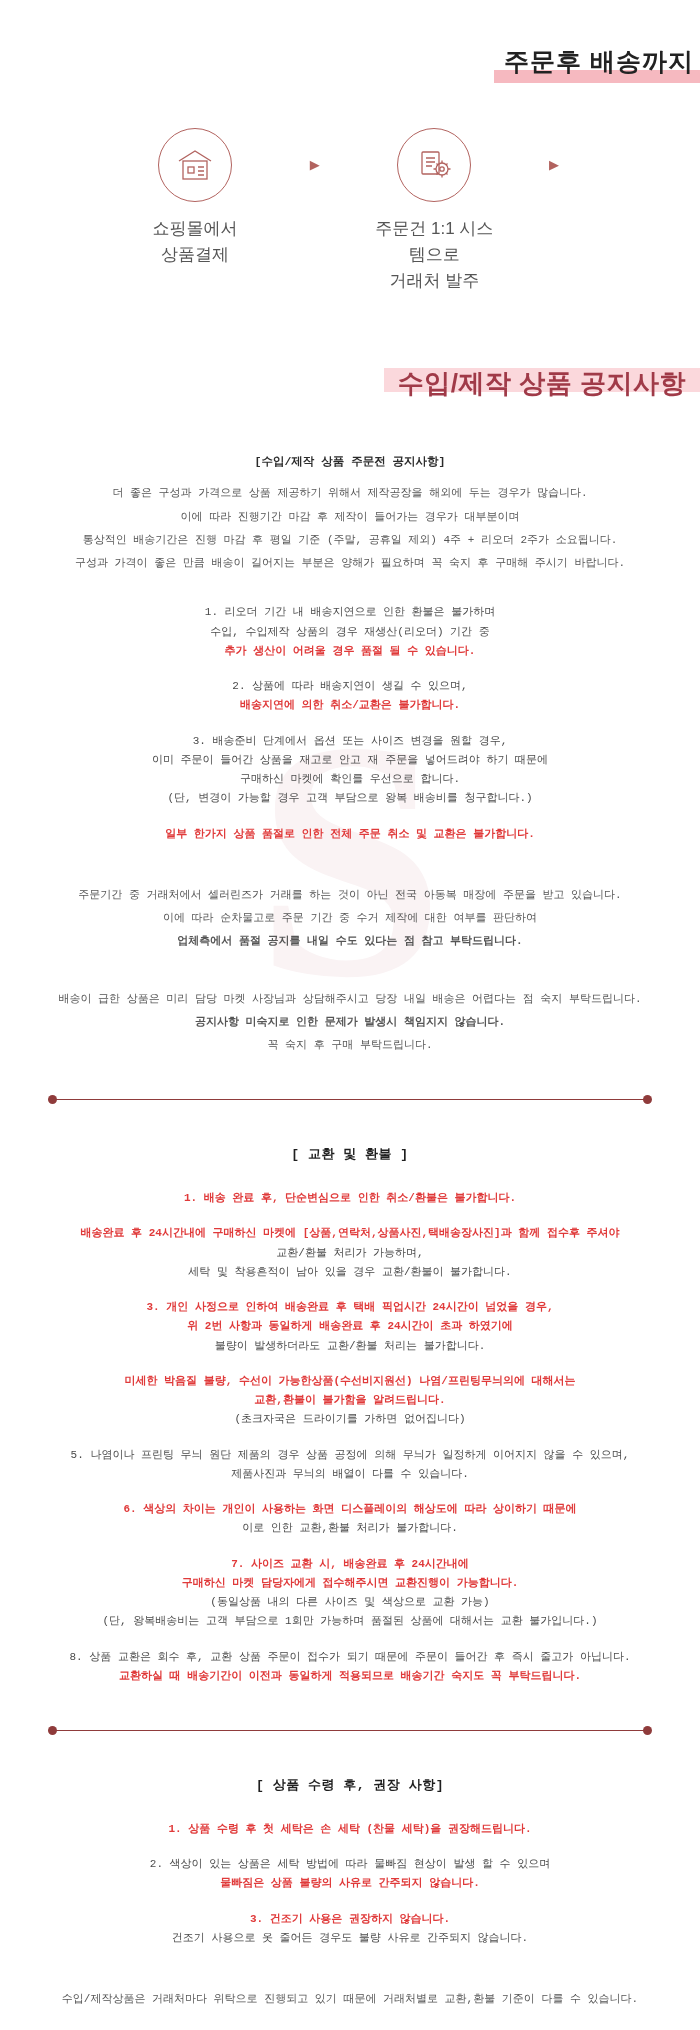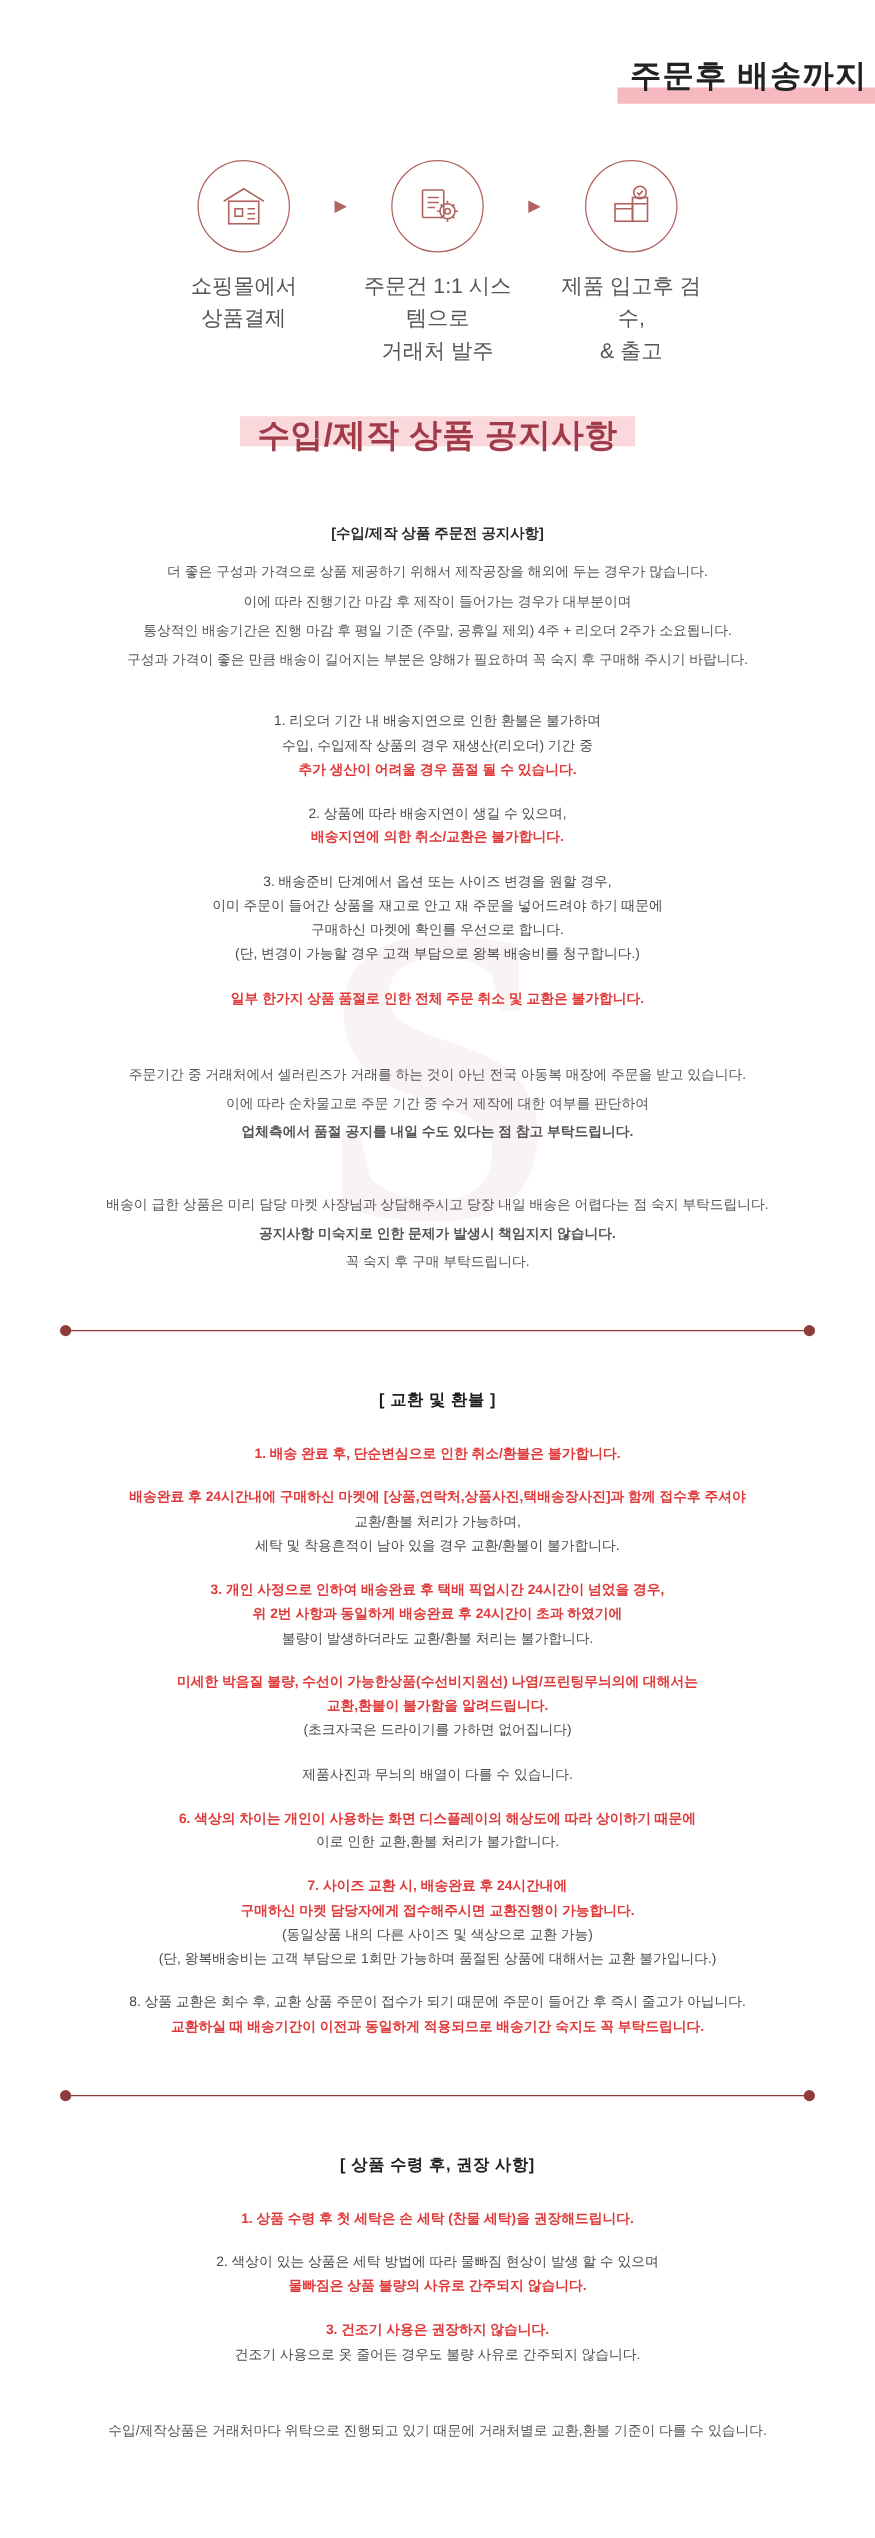--- a/index.html
+++ b/index.html
@@ -222,22 +222,6 @@
 
       <div class="arrow">▶</div>
 
-      <div class="step">
-        <div class="circle">
-          <svg width="40" height="36" viewBox="0 0 40 36" fill="none" stroke="#b2635f" stroke-width="1.3">
-            <rect x="7" y="16" width="14" height="14"></rect>
-            <path d="M7 20 h14"></path>
-            <rect x="21" y="11" width="12" height="19"></rect>
-            <path d="M21 16 h12"></path>
-            <circle cx="27" cy="7" r="5"></circle>
-            <path d="M24.7 7 l1.6 1.8 l3-3.3"></path>
-          </svg>
-        </div>
-        <div class="step-label">
-          <div>제품 입고후 검수,</div>
-          <div>&amp; 출고</div>
-        </div>
-      </div>
 
     </div>
 

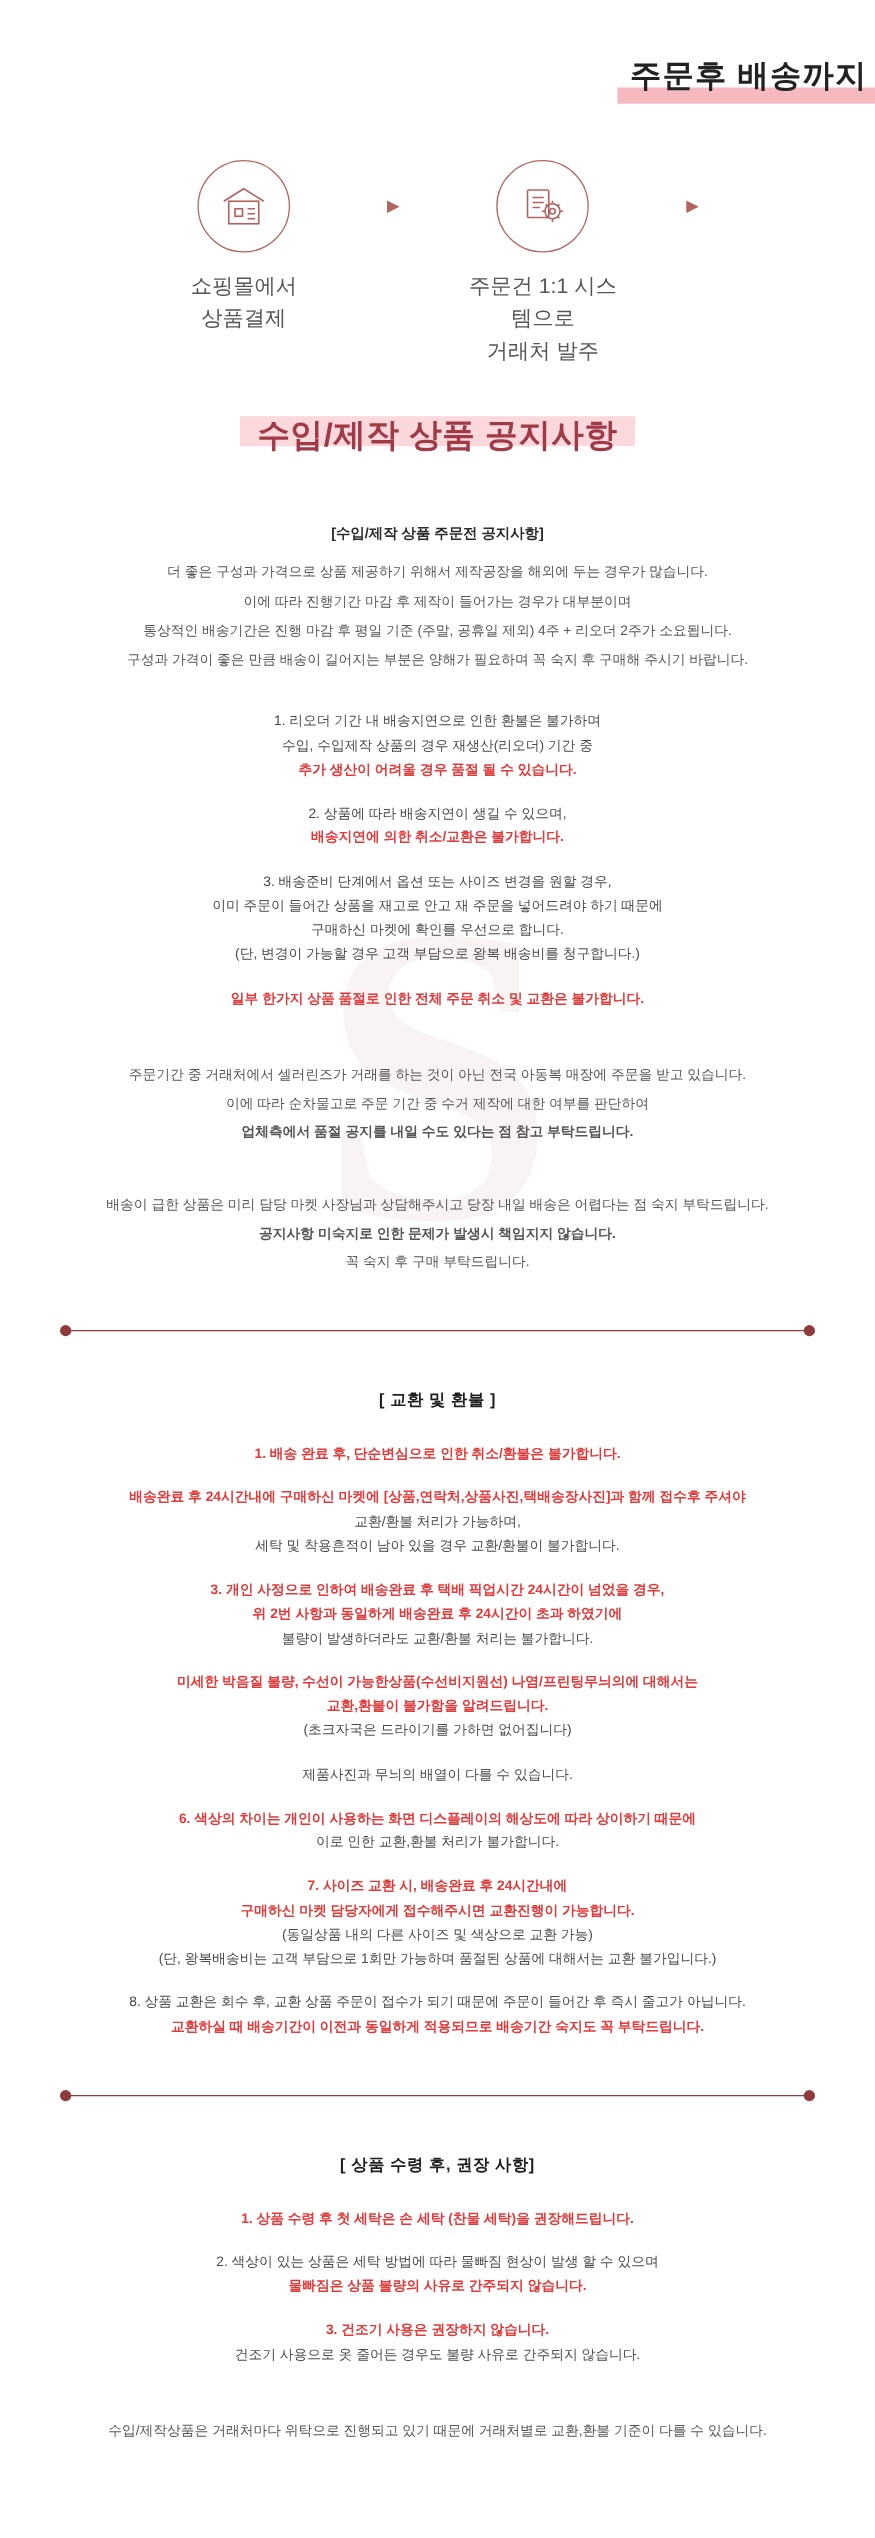--- a/index.html
+++ b/index.html
@@ -99,8 +99,8 @@
 
   
   .pink-heading-wrap {
-    text-align: center;
-    margin-top: 31px;
+    text-align: right;
+    margin-top: 66px;
   }
   .pink-heading {
     display: inline-block;

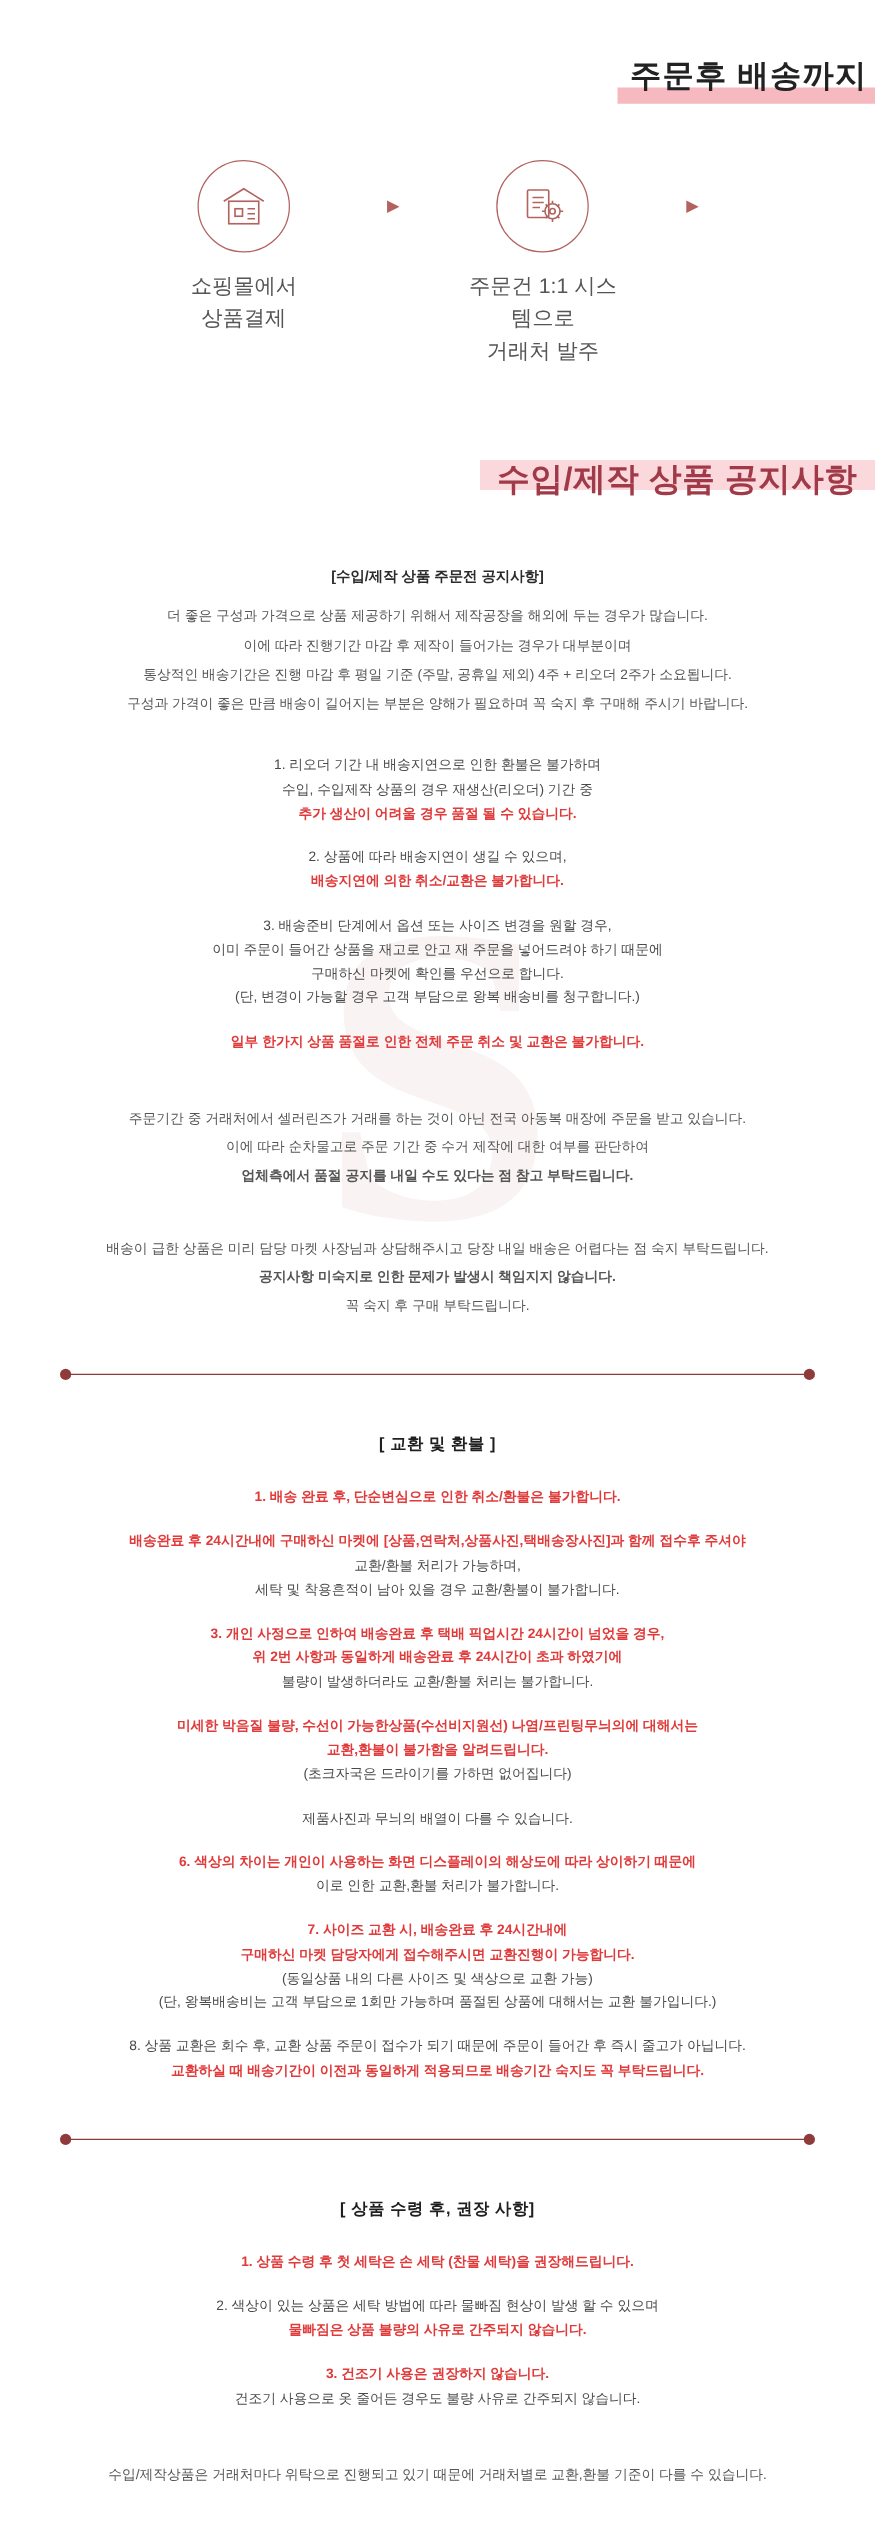--- a/index.html
+++ b/index.html
@@ -121,7 +121,7 @@
   }
 
   
-  .block { text-align: center; padding: 0 45px; }
+  .block { text-align: center; padding: 0 45px; font-family: Liberation Mono, monospace; }
   .block.top-gap-1 { margin-top: 46px; }
   .b-title {
     font-weight: bold;

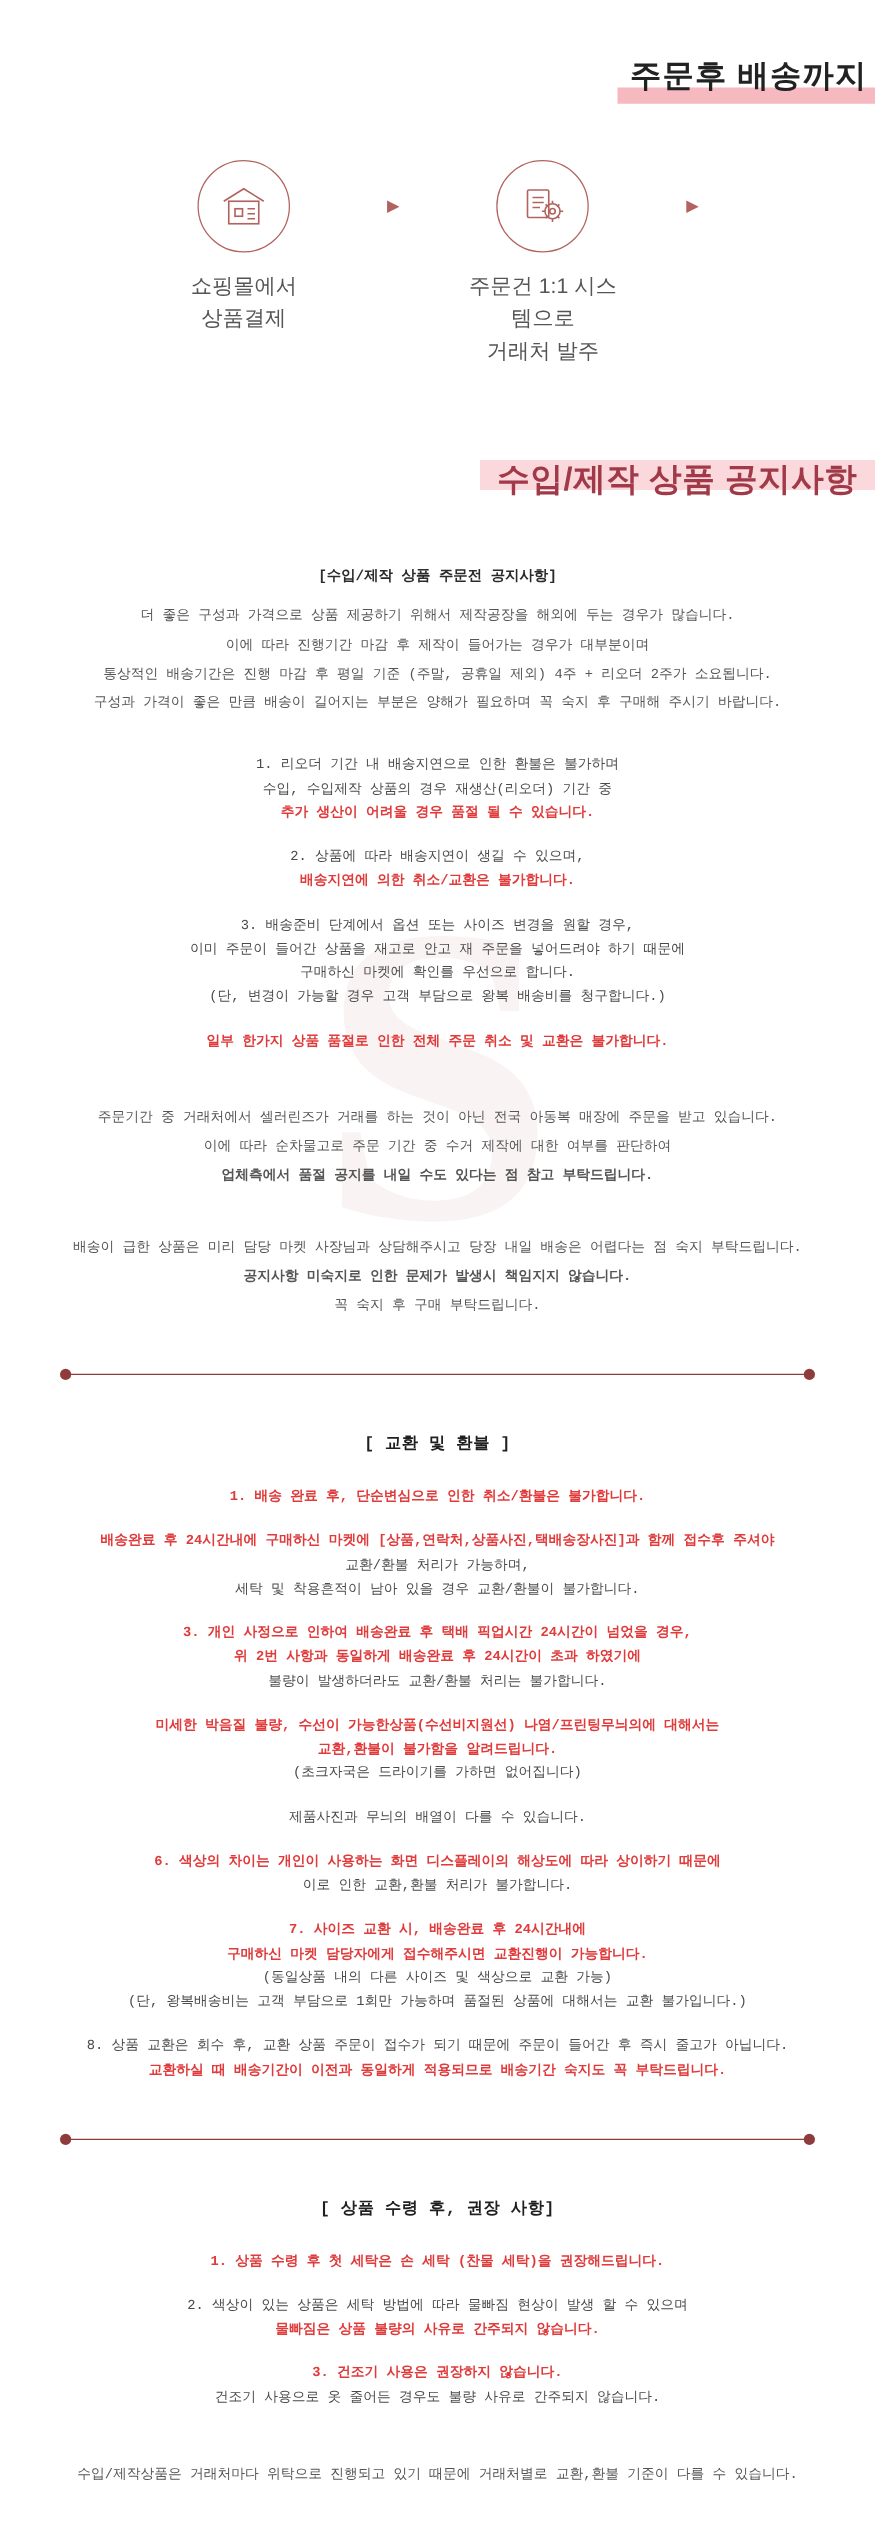--- a/index.html
+++ b/index.html
@@ -309,6 +309,7 @@
       </div>
 
       <div class="item">
+        <p>5. 나염이나 프린팅 무늬 원단 제품의 경우 상품 공정에 의해 무늬가 일정하게 이어지지 않을 수 있으며,</p>
         <p>제품사진과 무늬의 배열이 다를 수 있습니다.</p>
       </div>
 

